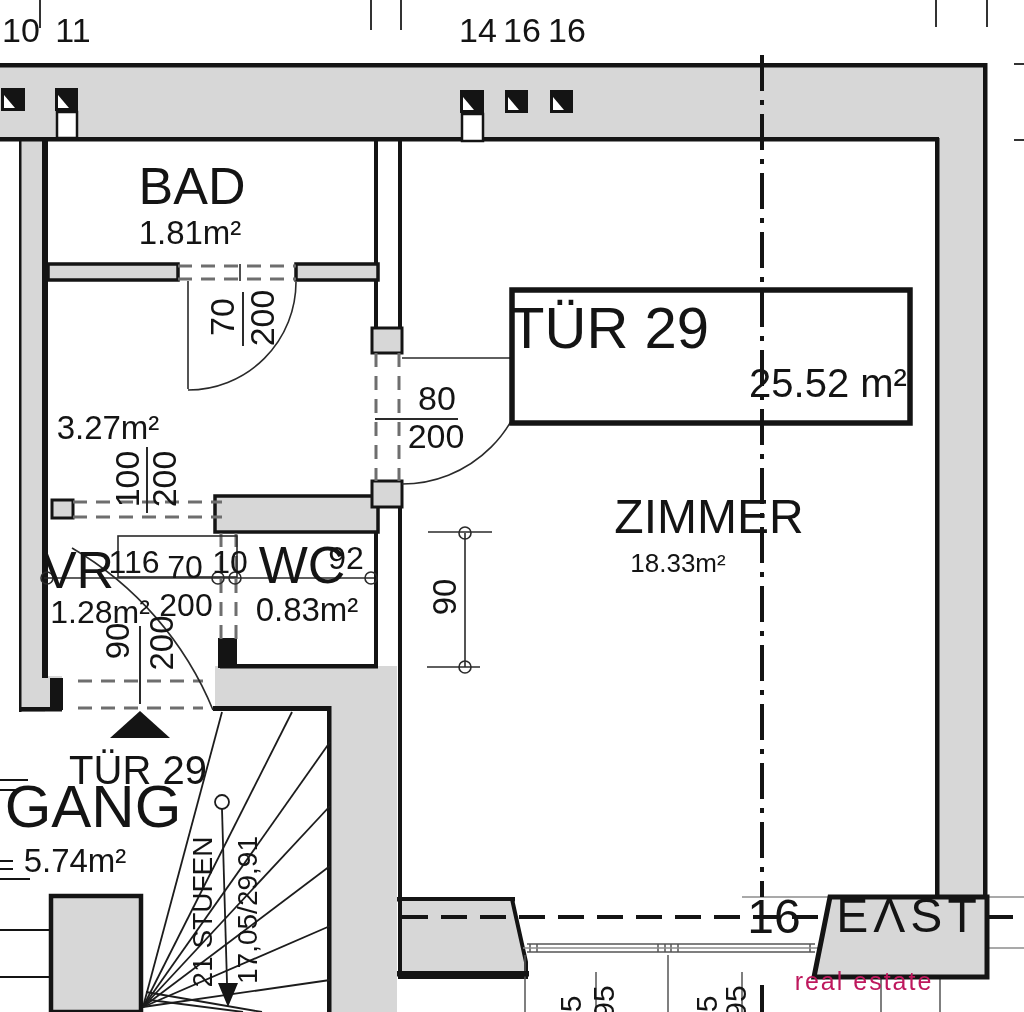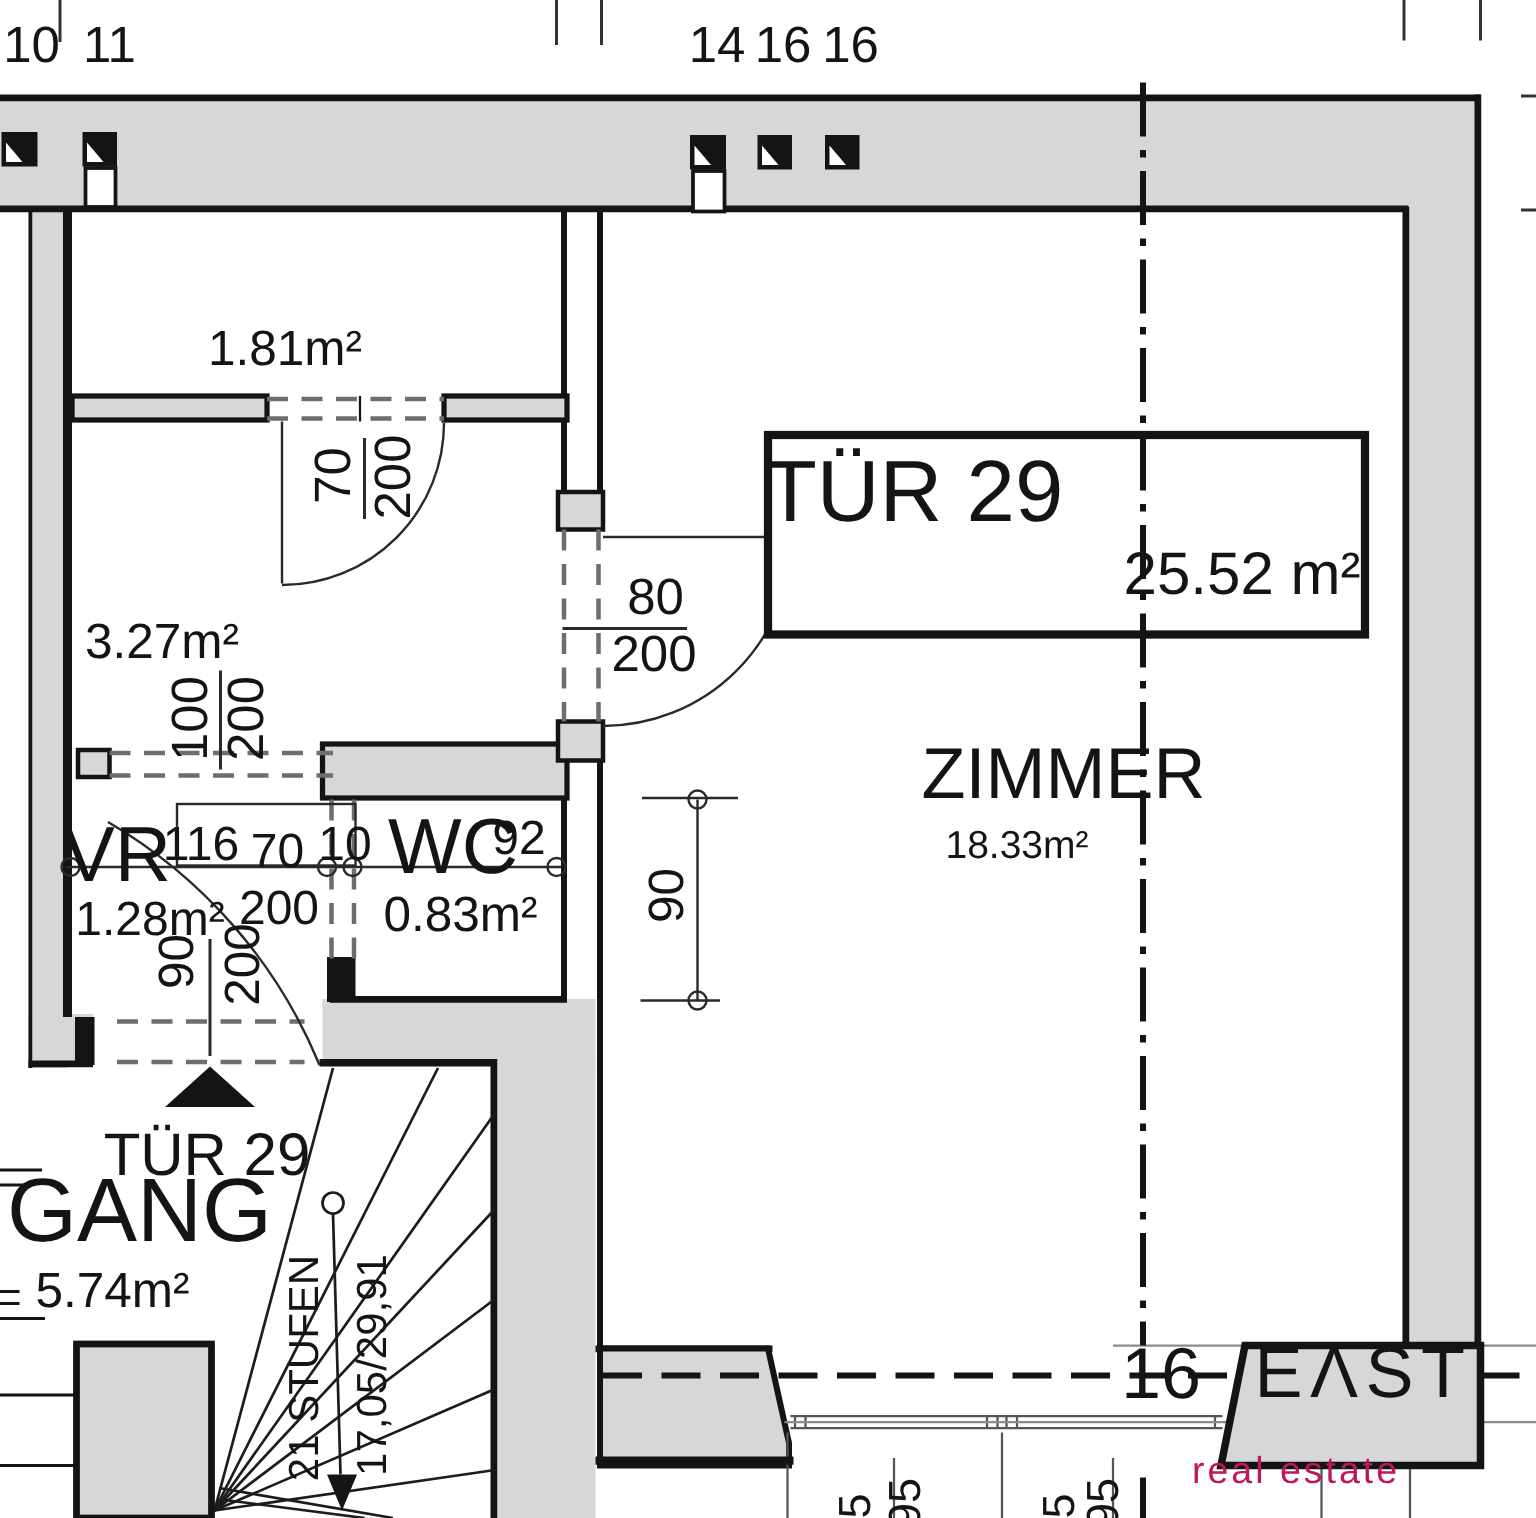--- a/index.html
+++ b/index.html
@@ -204,6 +204,7 @@
 <span class="lbl" style="left:522px;top:30px;font-size:34px">16</span>
 <span class="lbl" style="left:567px;top:30px;font-size:34px">16</span>
 
+<span class="lbl" style="left:192px;top:186px;font-size:52px">BAD</span>
 <span class="lbl" style="left:190px;top:232px;font-size:33px">1.81m²</span>
 <span class="lbl" style="left:108px;top:427px;font-size:33px">3.27m²</span>
 <span class="lbl" style="left:78px;top:570px;font-size:52px">VR</span>

